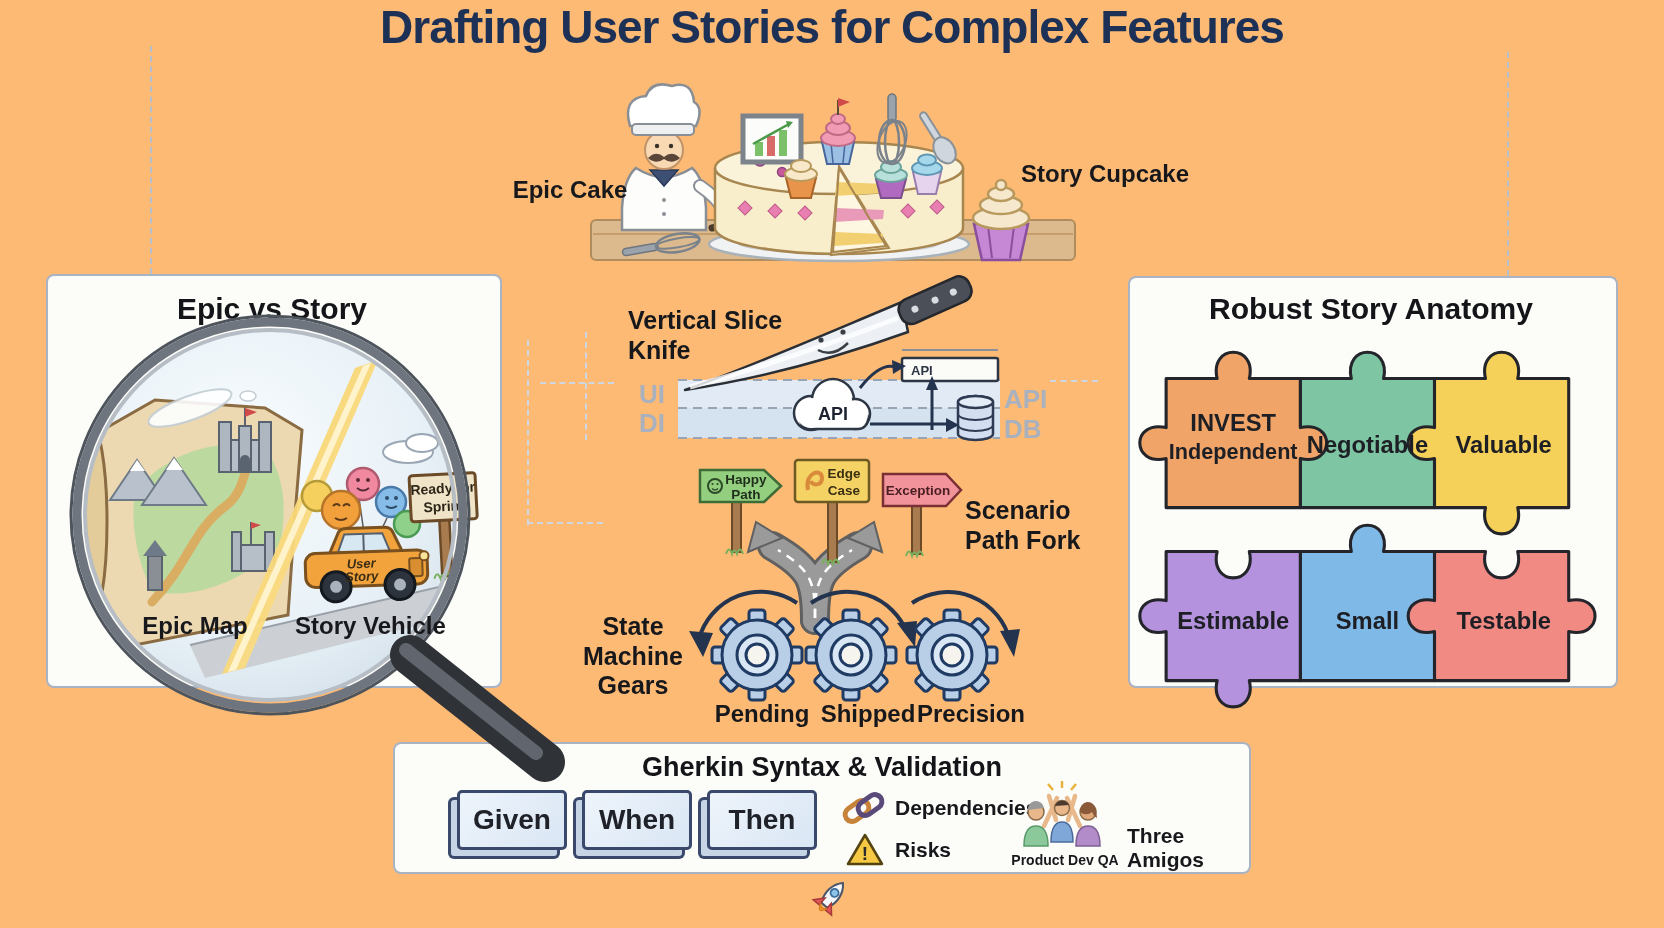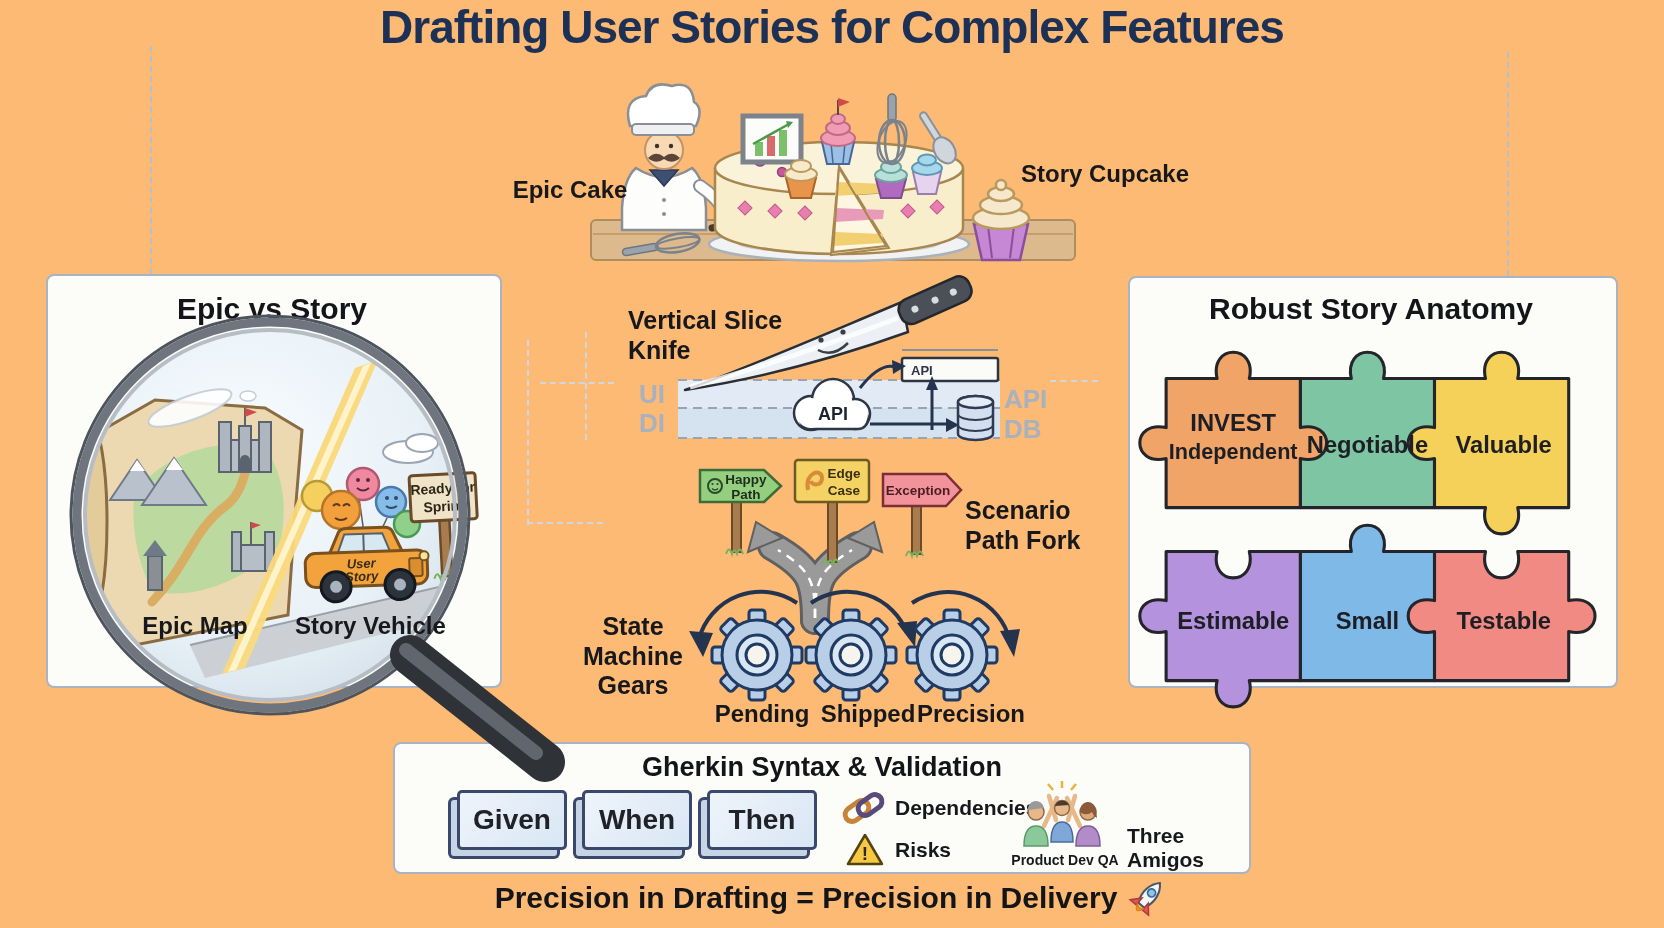--- a/index.html
+++ b/index.html
@@ -532,7 +532,6 @@
   </div>
 
   <div id="footer">
-    <span>Precision in Drafting = Precision in Delivery</span>
     <svg width="40" height="40" viewBox="0 0 40 40">
       <g transform="rotate(40 20 18)">
         <path d="M20,1 C27,8 29,19 24,30 L16,30 C11,19 13,8 20,1 Z" fill="#f4f6f8" stroke="#4a5568" stroke-width="2"></path>

